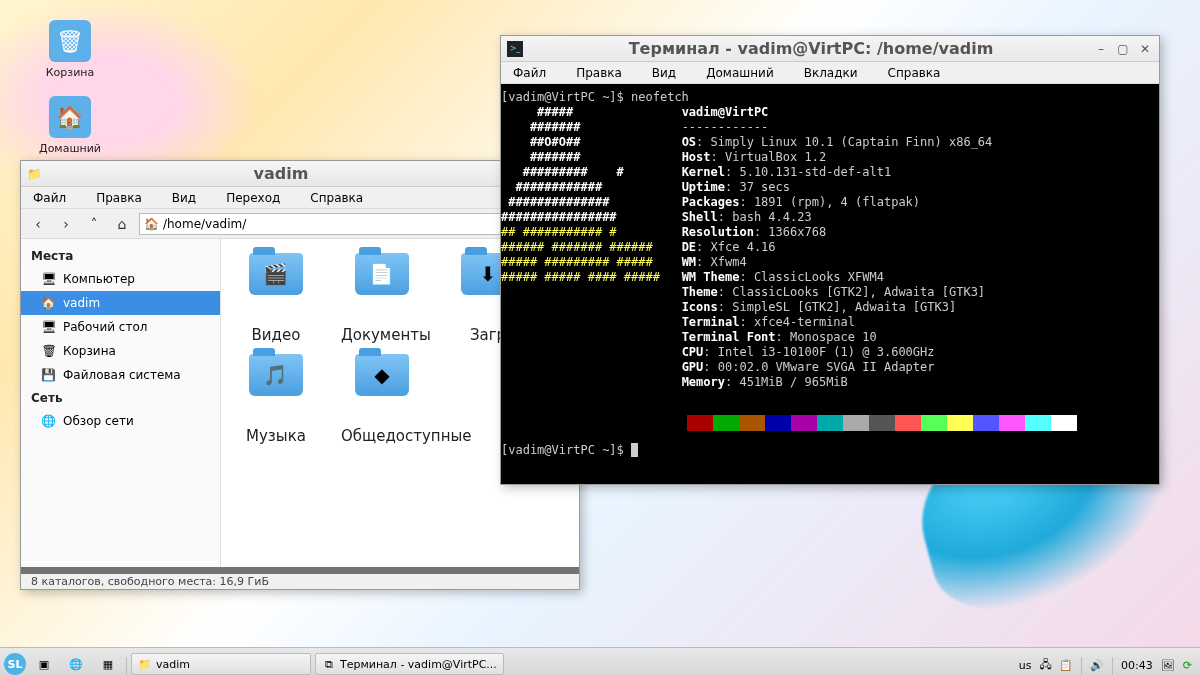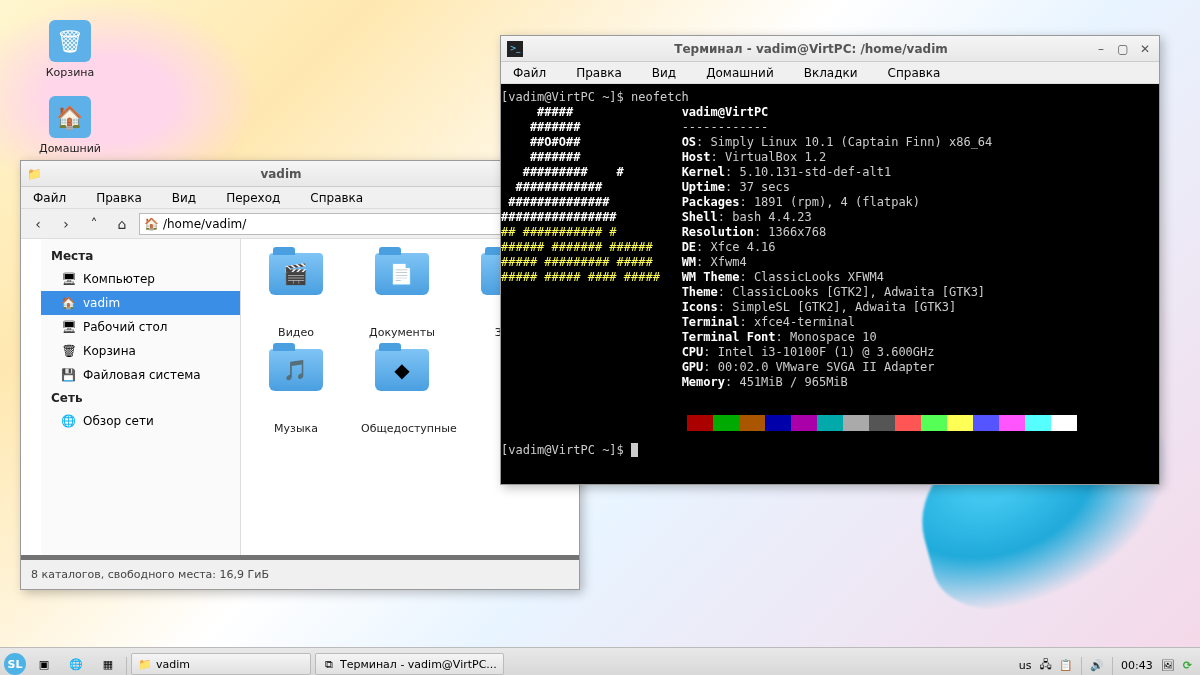--- a/index.html
+++ b/index.html
@@ -22,7 +22,7 @@
 .win { position:absolute; background:#f0f0f0; border:1px solid #9a9a9a; box-shadow:3px 3px 10px rgba(0,0,0,.25); display:flex; flex-direction:column; }
 .titlebar { height:26px; background:linear-gradient(#f5f5f5,#e8e8e8); display:flex; align-items:center; padding:0 6px; border-bottom:1px solid #ccc; }
 .titlebar .ticon { width:16px; height:16px; margin-right:6px; display:flex; align-items:center; justify-content:center; font-size:12px;}
-.titlebar .ttext { flex:1; text-align:center; font-weight:bold; font-size:12px; color:#555;}
+.titlebar .ttext { flex:1; text-align:center; font-weight:bold; font-size:16px; color:#555;}
 .titlebar .btns { display:flex; gap:6px; }
 .titlebar .btns div { width:16px; height:16px; display:flex; align-items:center; justify-content:center; color:#555; cursor:pointer;}
 .menubar { height:22px; display:flex; align-items:center; padding:0 4px; border-bottom:1px solid #ddd; gap:14px; background:#f0f0f0;}

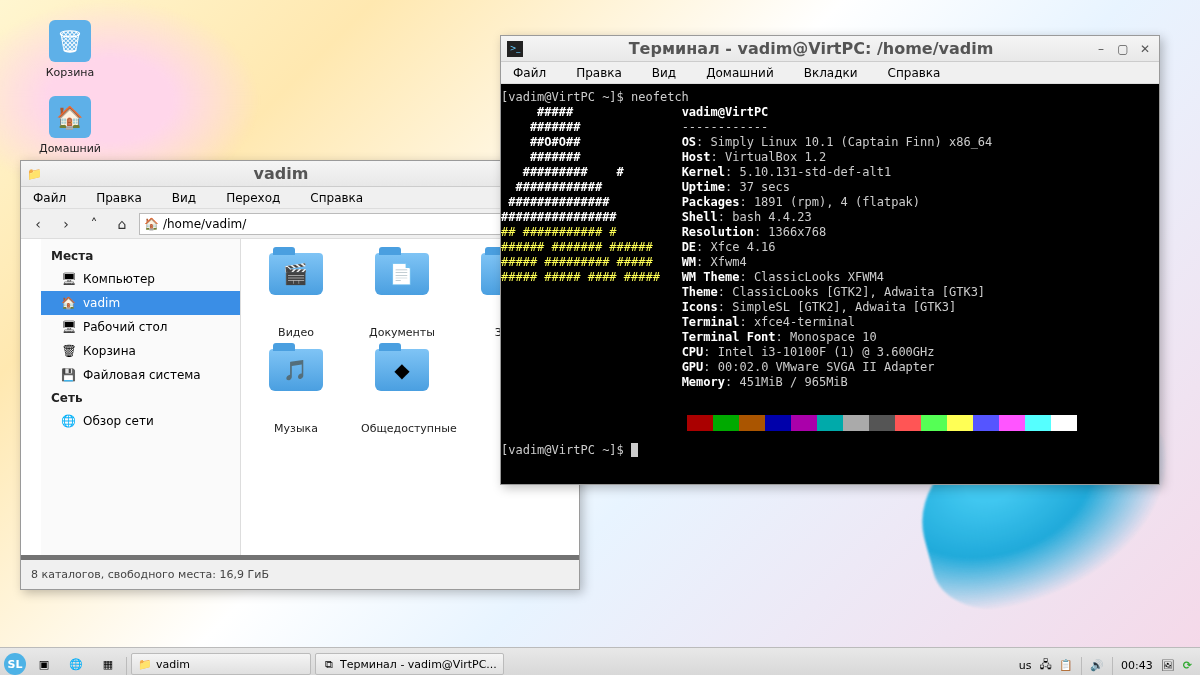--- a/index.html
+++ b/index.html
@@ -32,7 +32,7 @@
 .fm-tool .navbtn { width:22px; height:22px; display:flex; align-items:center; justify-content:center; font-size:14px; color:#333; cursor:pointer;}
 .fm-tool .path-entry { flex:1; display:flex; align-items:center; border:1px solid #bbb; background:#fff; height:22px; padding:0 4px; gap:4px;}
 .fm-body { flex:1; display:flex; background:#fff; overflow:hidden;}
-.fm-side { width:200px; border-right:1px solid #ddd; padding:6px 0; overflow:auto; background:#fafafa;margin-left:20px;}
+.fm-side { width:200px; border-right:1px solid #ddd; padding:6px 0; overflow:auto; background:#fafafa;}
 .side-hdr { padding:4px 10px; font-weight:bold; font-size:12px; color:#222;}
 .side-item { padding:4px 10px 4px 20px; display:flex; align-items:center; gap:6px; cursor:pointer; font-size:12px;}
 .side-item.sel { background:#3a8ee6; color:#fff; }

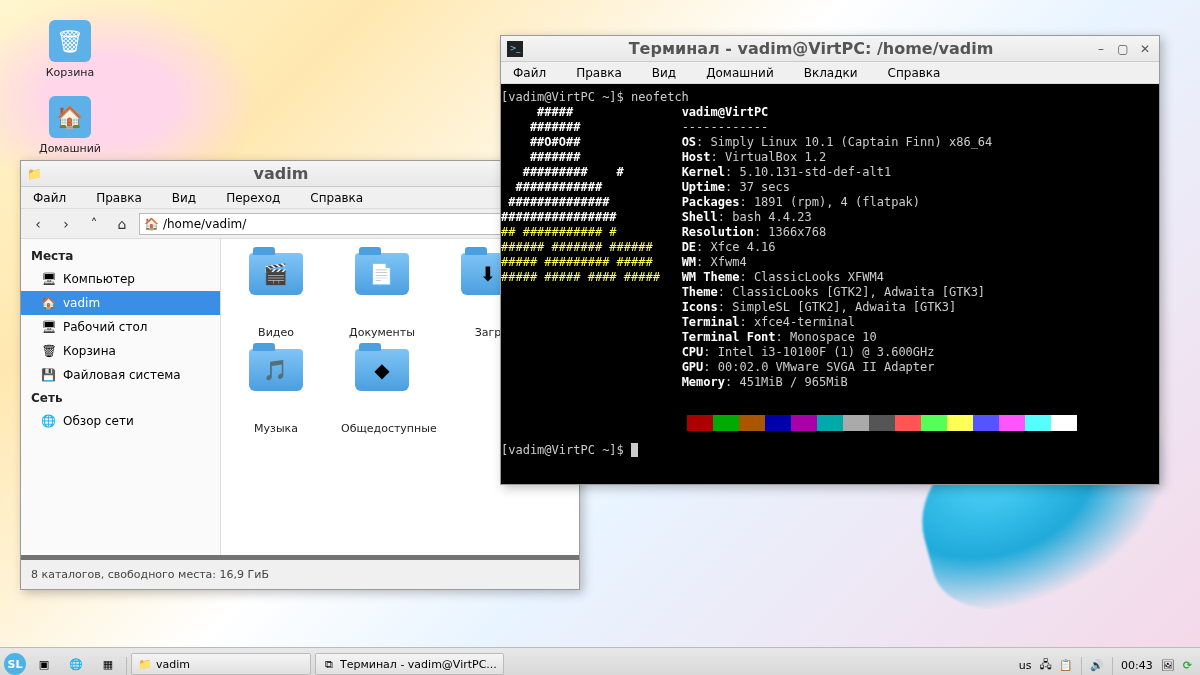--- a/index.html
+++ b/index.html
@@ -42,7 +42,7 @@
 .folder .fic { width:54px; height:42px; margin:0 auto 6px; background:linear-gradient(#7fc4f5,#4a9fe0); border-radius:4px 4px 6px 6px; position:relative;}
 .folder .fic:before { content:""; position:absolute; top:-6px; left:4px; width:22px; height:8px; background:#4a9fe0; border-radius:3px 3px 0 0;}
 .folder .fic .overlay { position:absolute; inset:0; display:flex; align-items:center; justify-content:center; font-size:20px;}
-.fname { font-size:11px; color:#222;margin-top:31px;}
+.fname { font-size:15px; color:#222;margin-top:31px;}
 .fm-status { height:34px; border-top:5px solid #737373; display:flex; align-items:center; padding:0 10px; font-size:11px; color:#444; background:#f0f0f0;}
 
 .term-body { flex:1; background:#000; padding:6px 0; font-family:"DejaVu Sans Mono",monospace; font-size:12px; color:#ccc; white-space:pre; overflow:hidden; line-height:15px;}

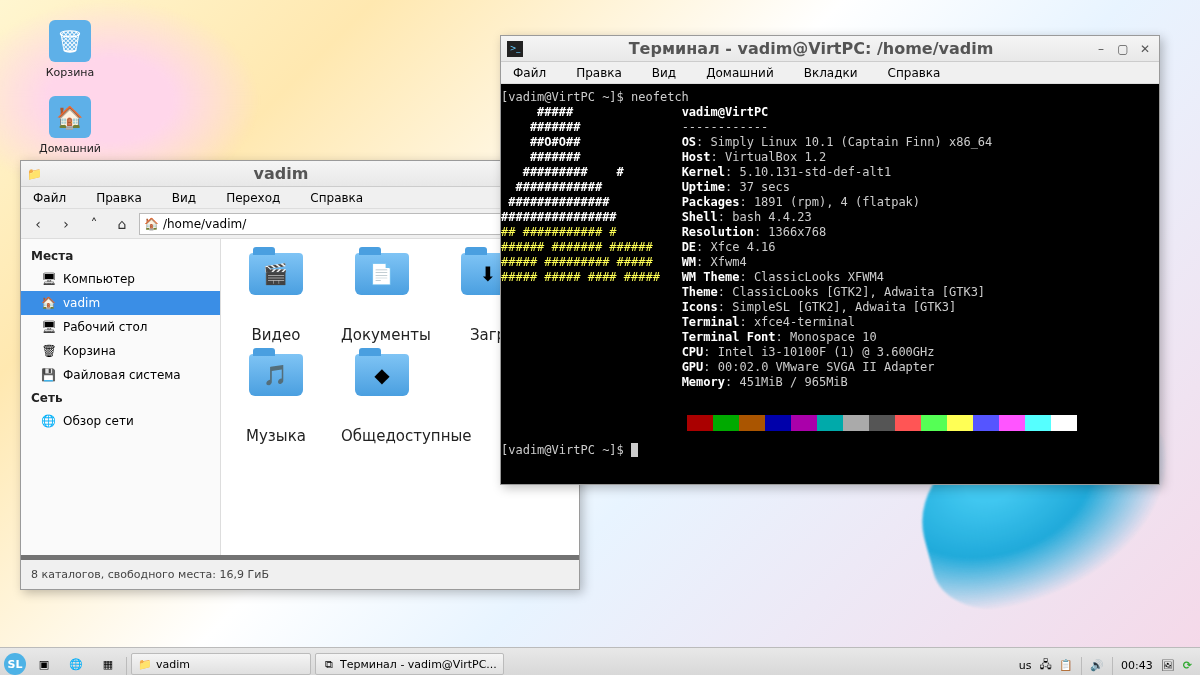--- a/index.html
+++ b/index.html
@@ -43,7 +43,7 @@
 .folder .fic:before { content:""; position:absolute; top:-6px; left:4px; width:22px; height:8px; background:#4a9fe0; border-radius:3px 3px 0 0;}
 .folder .fic .overlay { position:absolute; inset:0; display:flex; align-items:center; justify-content:center; font-size:20px;}
 .fname { font-size:15px; color:#222;margin-top:31px;}
-.fm-status { height:34px; border-top:5px solid #737373; display:flex; align-items:center; padding:0 10px; font-size:11px; color:#444; background:#f0f0f0;}
+.fm-status { height:22px; border-top:7px solid #737373; display:flex; align-items:center; padding:0 10px; font-size:11px; color:#444; background:#f0f0f0;}
 
 .term-body { flex:1; background:#000; padding:6px 0; font-family:"DejaVu Sans Mono",monospace; font-size:12px; color:#ccc; white-space:pre; overflow:hidden; line-height:15px;}
 .term-body .ylw { color:#ffff55; } .term-body .wht{color:#fff;font-weight:bold;}

